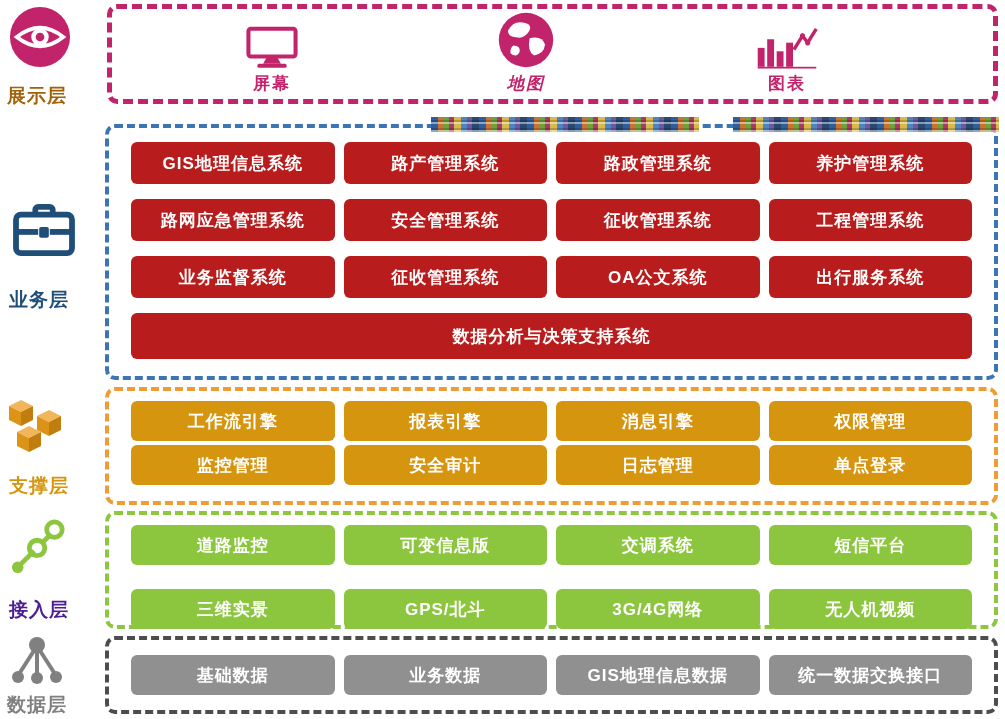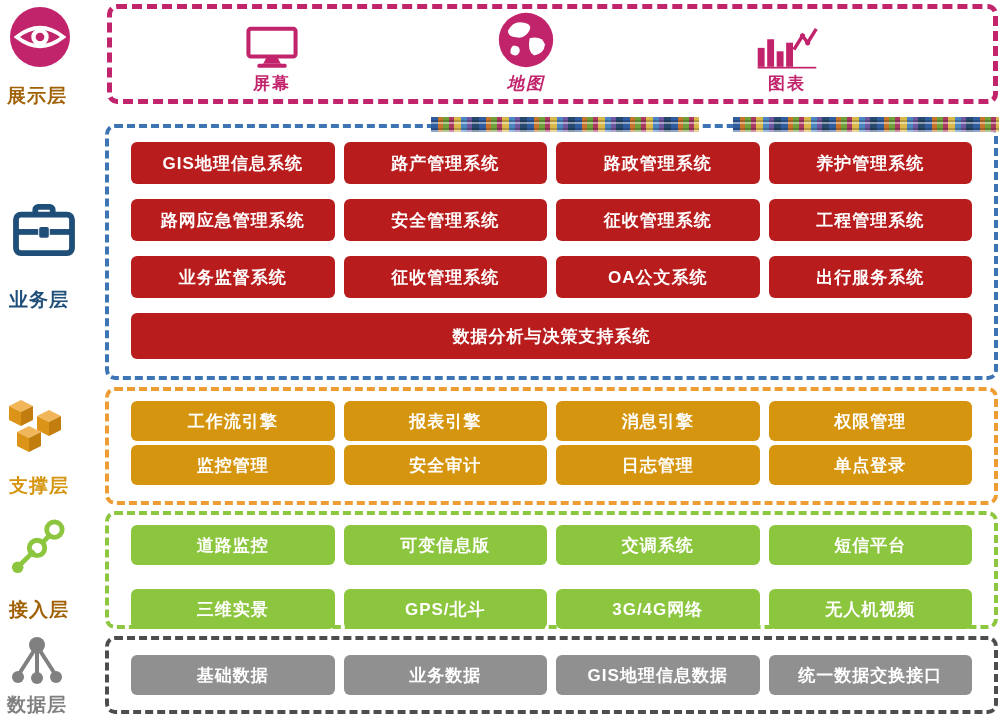--- a/index.html
+++ b/index.html
@@ -40,7 +40,7 @@
   #lbl-presentation { left:7px;  top:83px;  color:#a16207; }
   #lbl-business     { left:9px;  top:287px; color:#1F4E79; }
   #lbl-support      { left:9px;  top:473px; color:#D6950F; }
-  #lbl-access       { left:9px;  top:597px; color:#a16207; }
+  #lbl-access       { left:9px;  top:597px; color:#4c1d95; }
   #lbl-data         { left:7px;  top:692px; color:#808080; }
 
   

